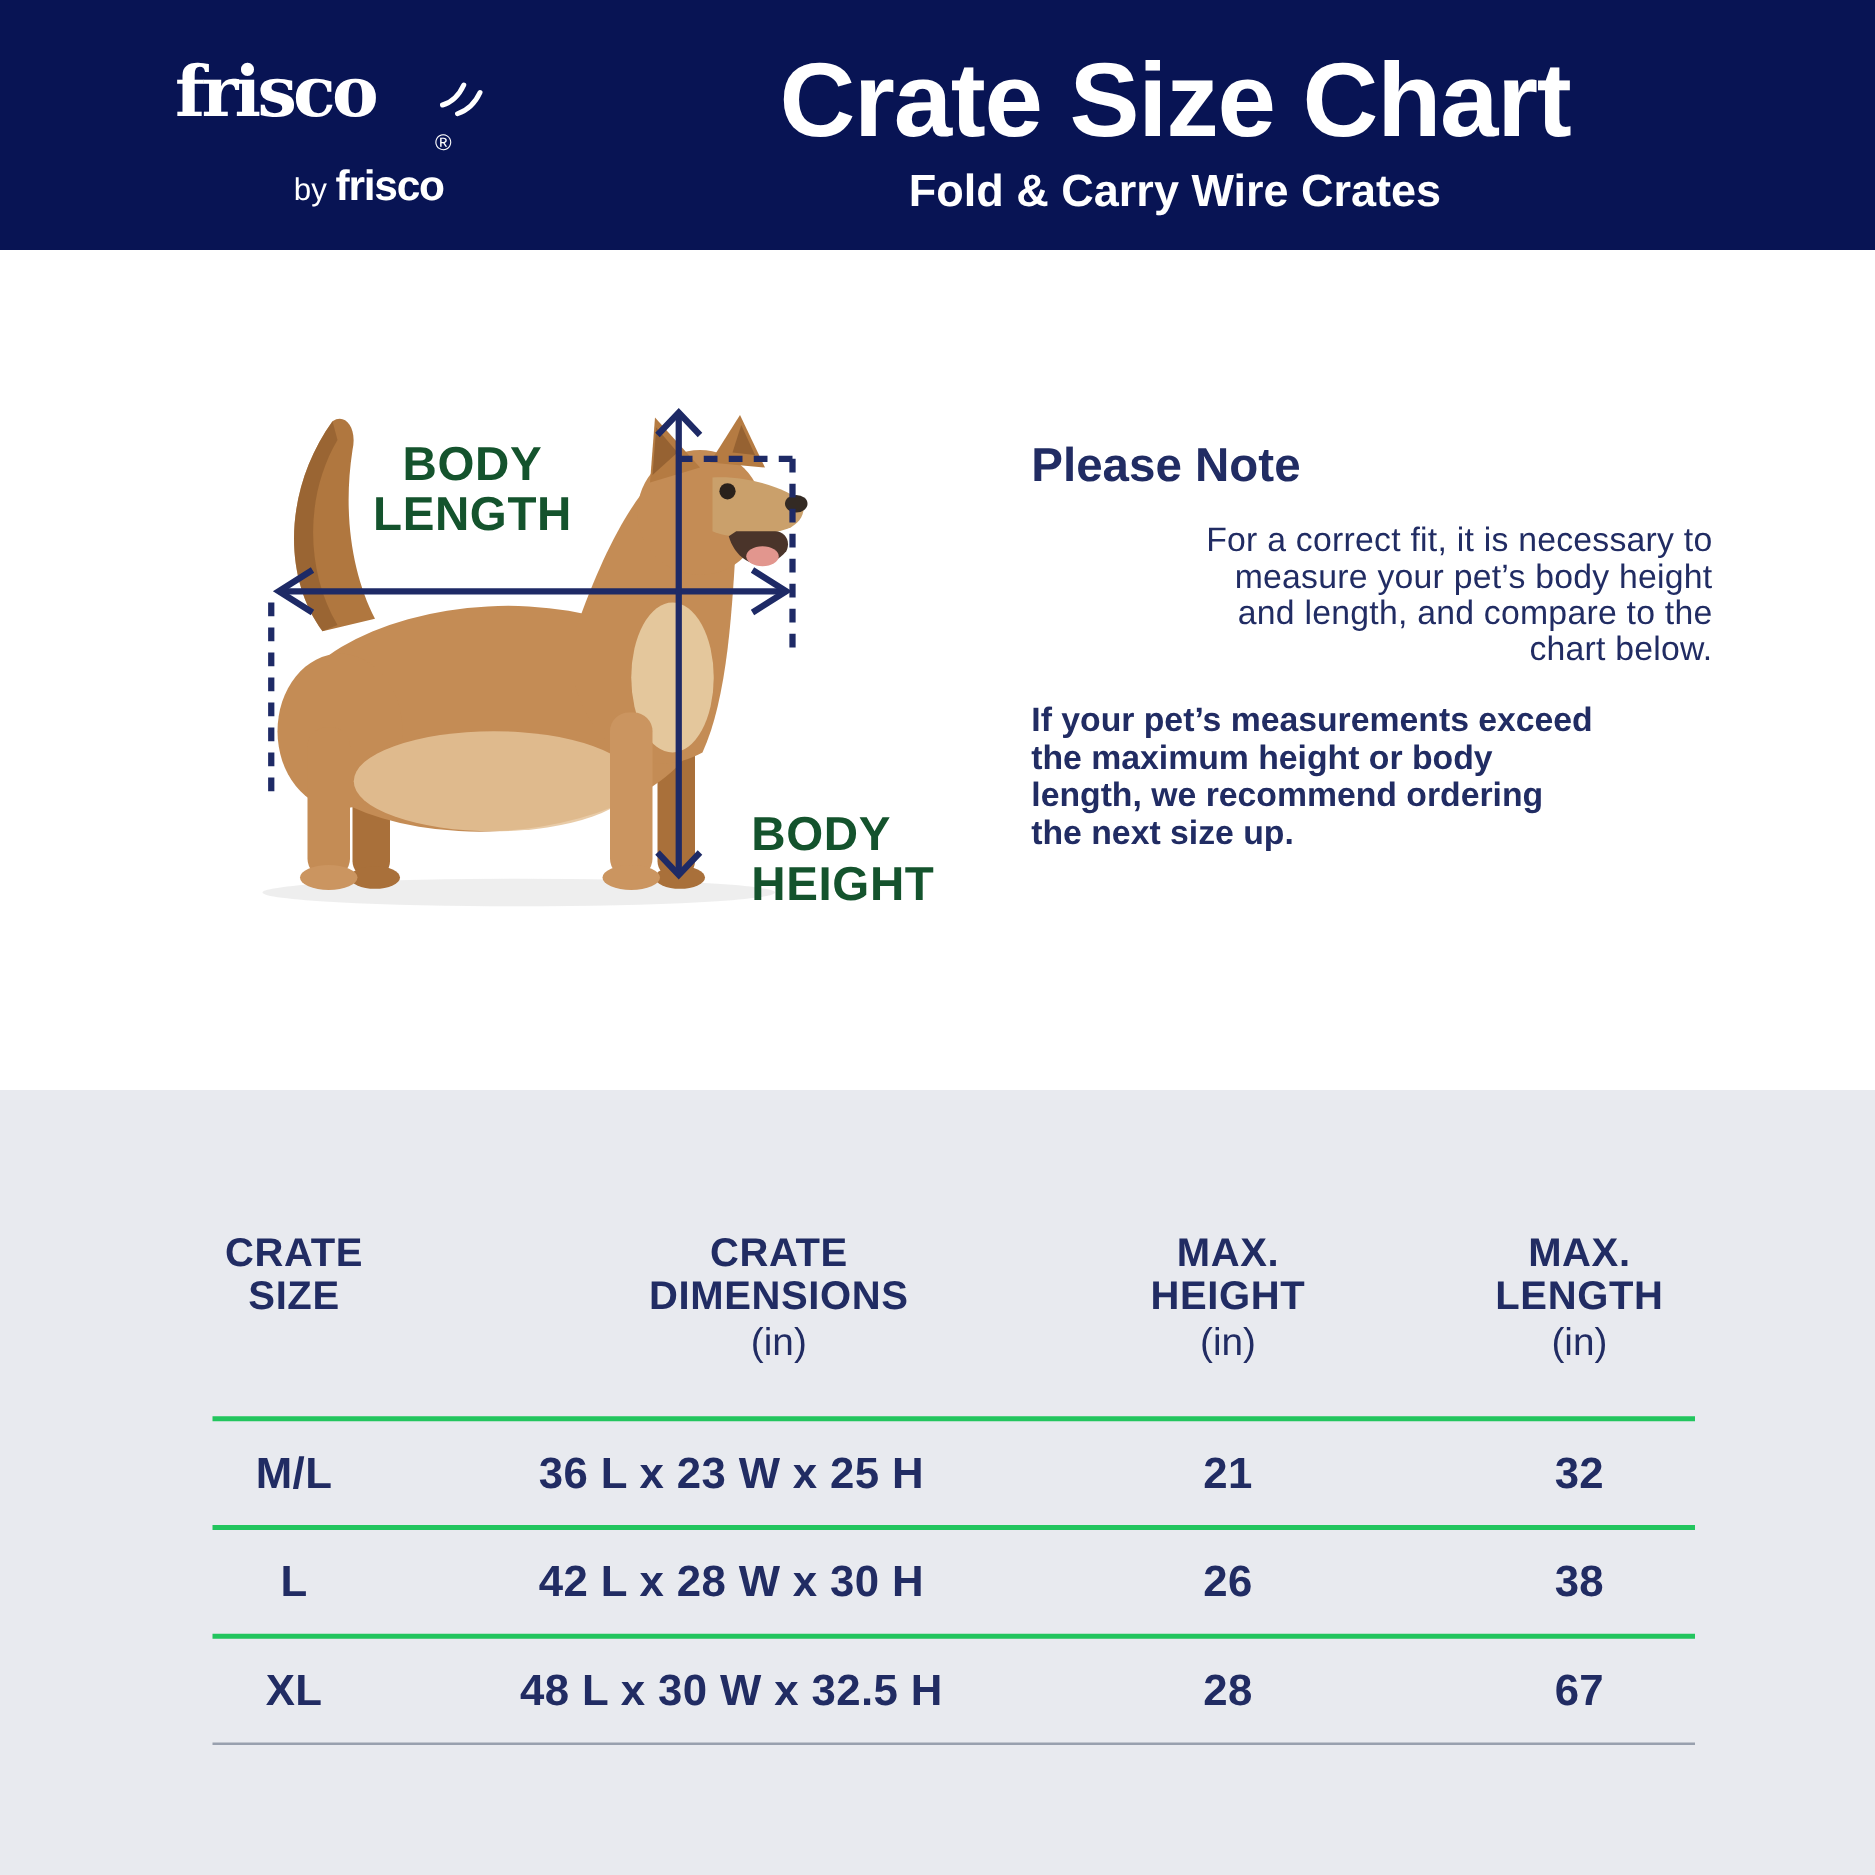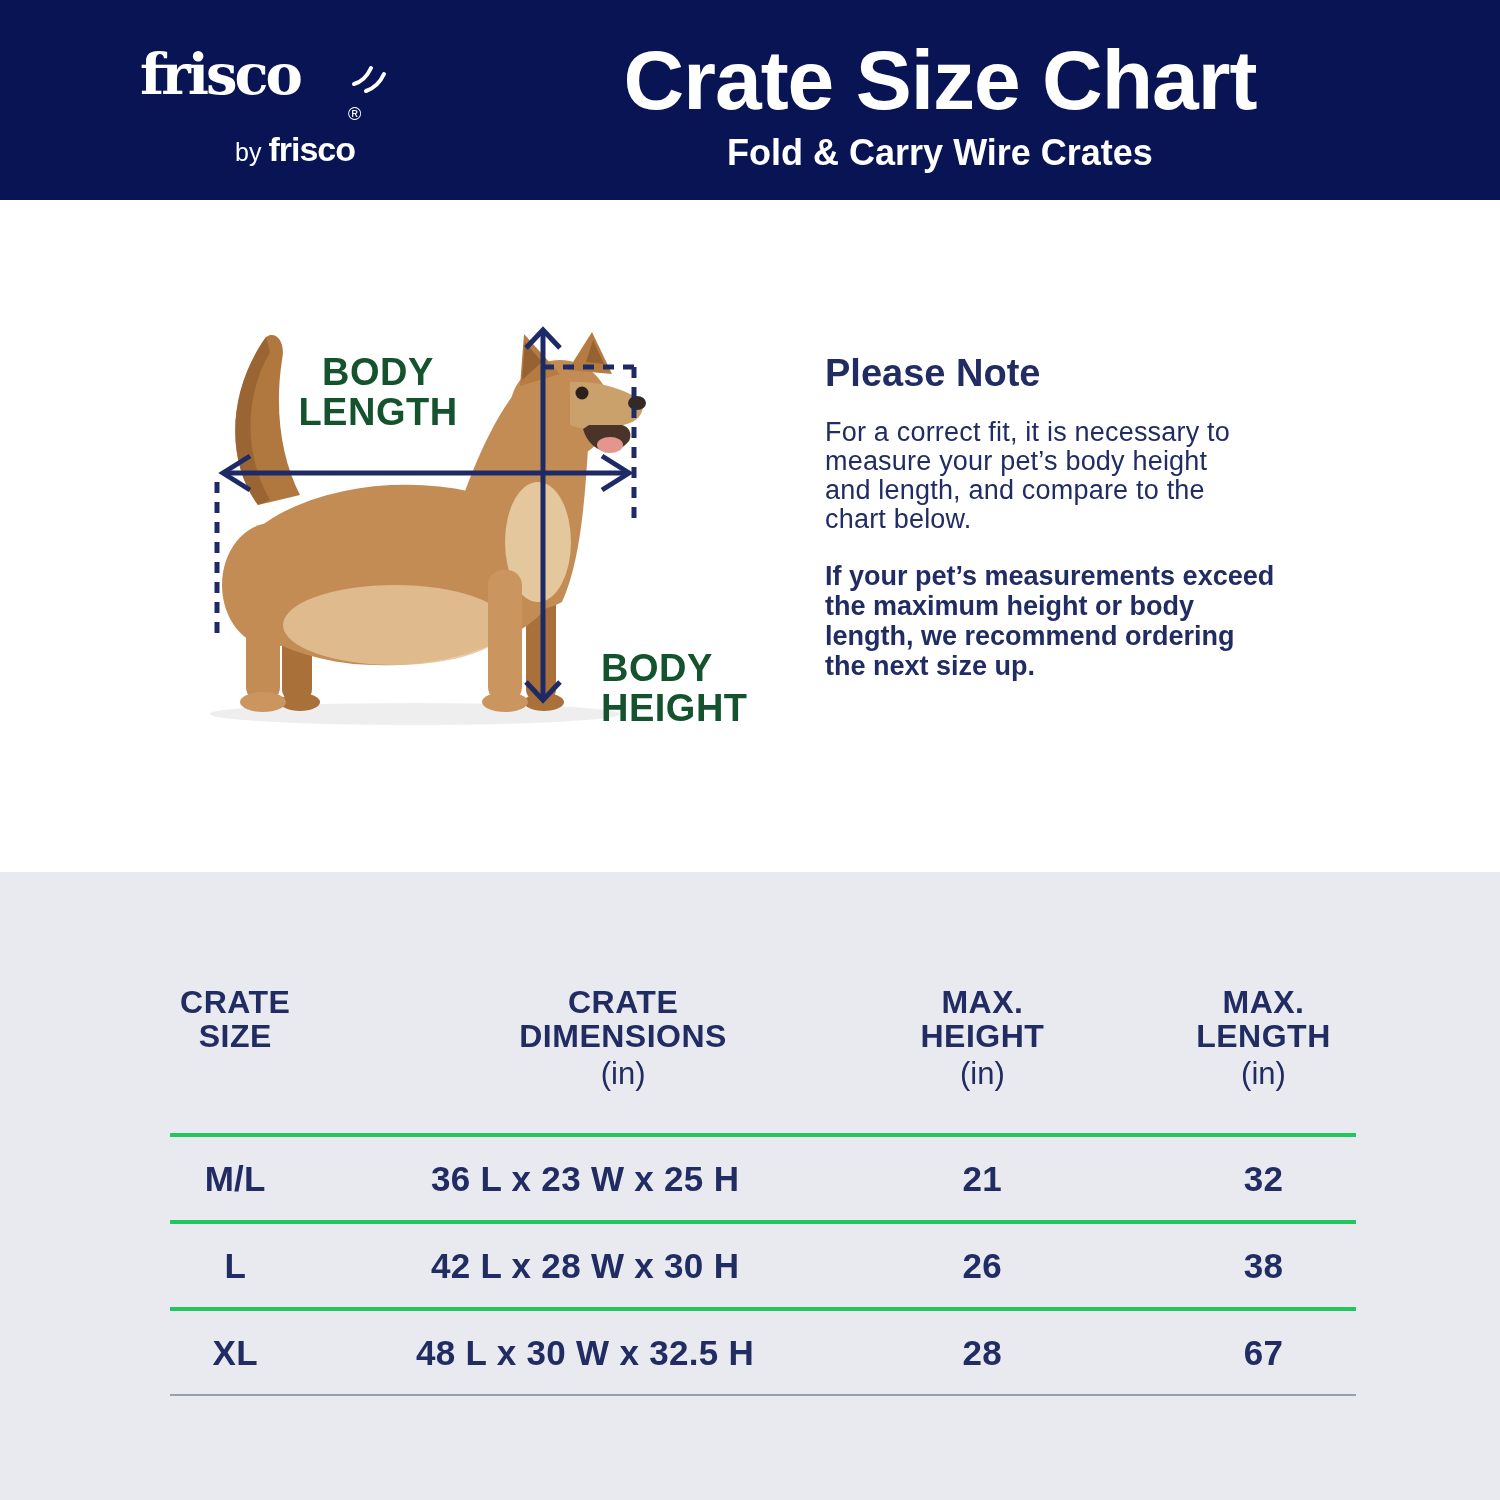--- a/index.html
+++ b/index.html
@@ -38,7 +38,7 @@
 
   .note { position:absolute; left:825px; top:152px; width:545px; }
   .note-heading { margin:0 0 24px 0; font-size:38px; line-height:42px; font-weight:800; }
-  .note-p  { margin:0; font-size:27px; line-height:29px; font-weight:400; letter-spacing:0.2px; white-space:pre-line; }
+  .note-p  { margin:0; font-size:27px; line-height:29px; font-weight:400; letter-spacing:0.2px; white-space:pre-line;text-align:right; }
   .note-p2 { margin:27px 0 0 0; font-size:27px; line-height:30px; font-weight:700; white-space:pre-line; }
 
   

